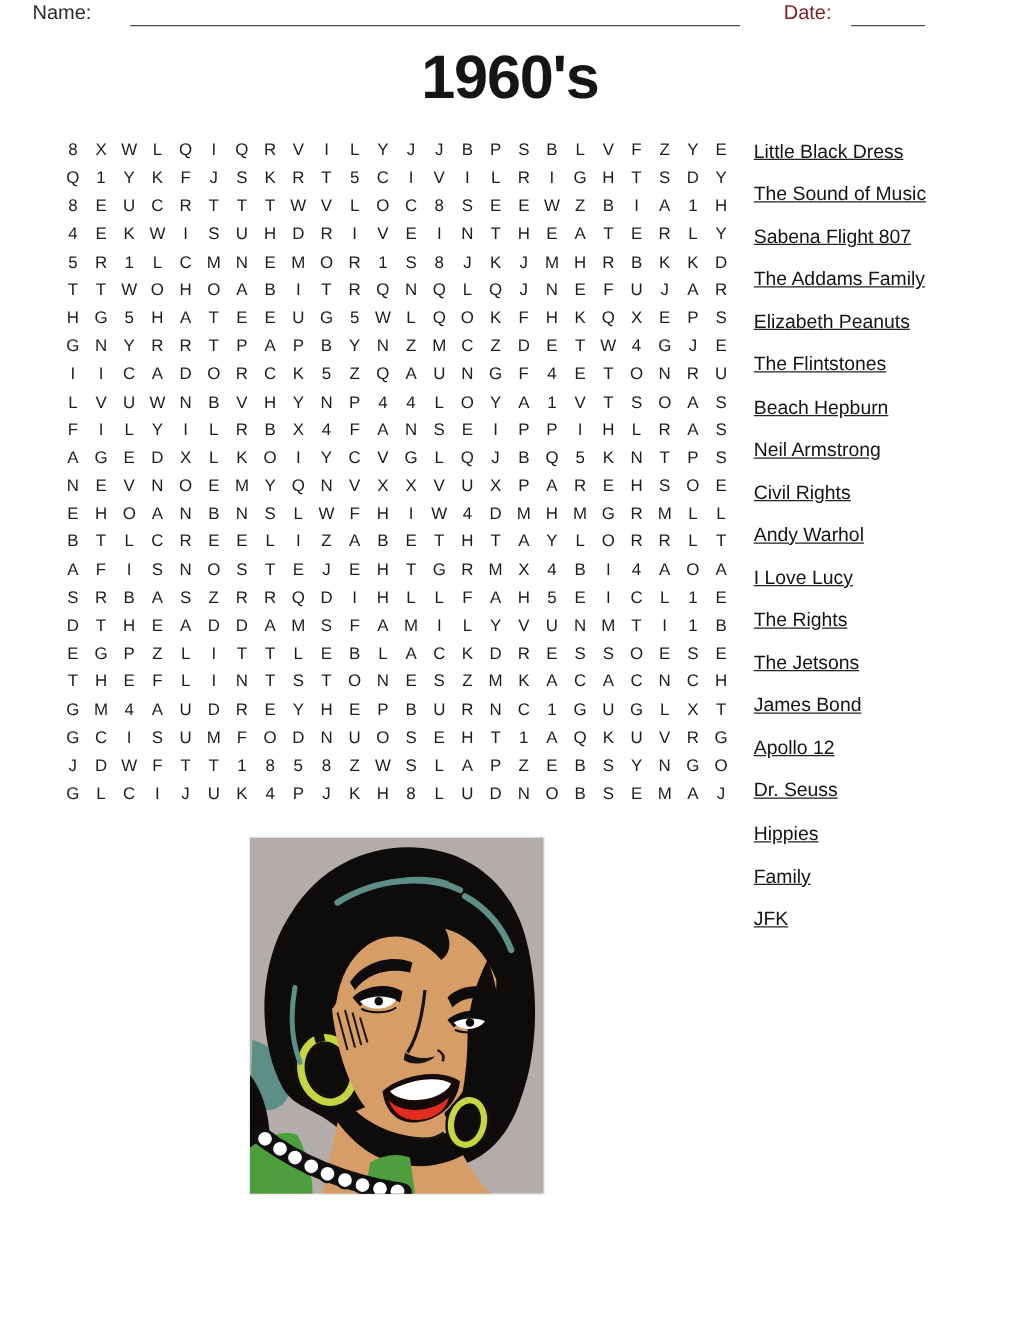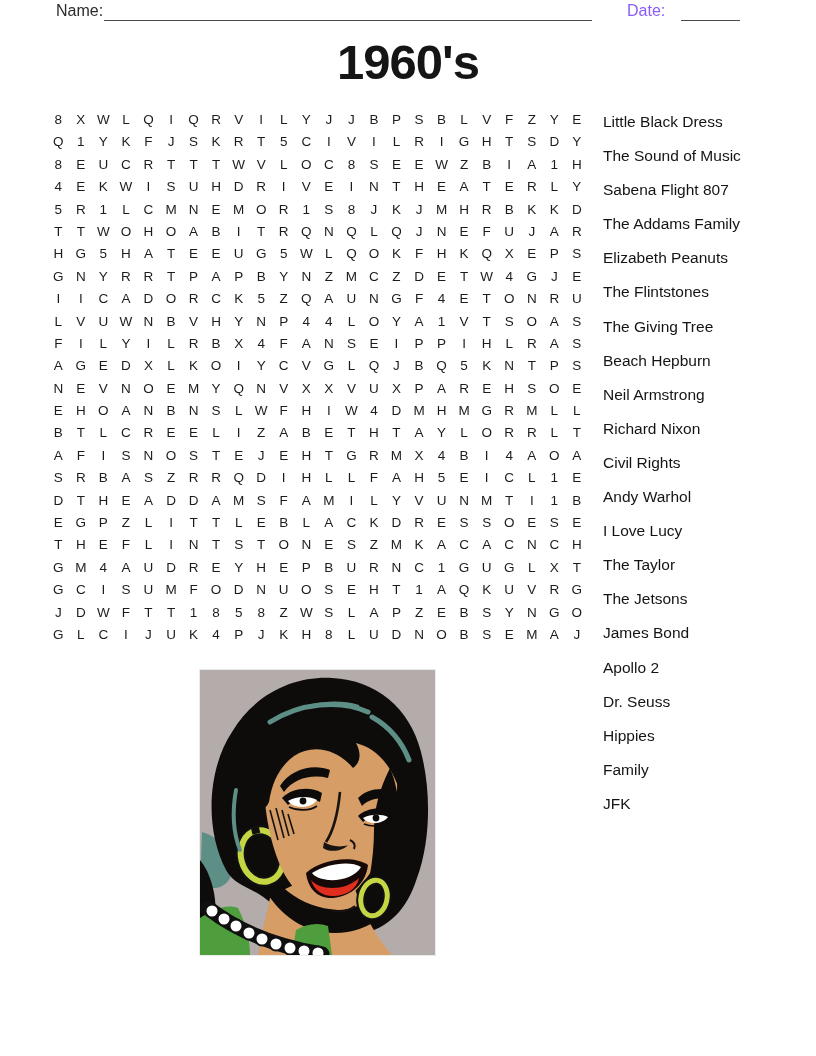--- a/index.html
+++ b/index.html
@@ -15,7 +15,7 @@
 
   
   .name-label {
-    position: absolute; left: 56px; top: 2px;
+    position: absolute; left: 26px; top: 2px;
     font-size: 16px; color: #2b2b2b;
   }
   .name-line {

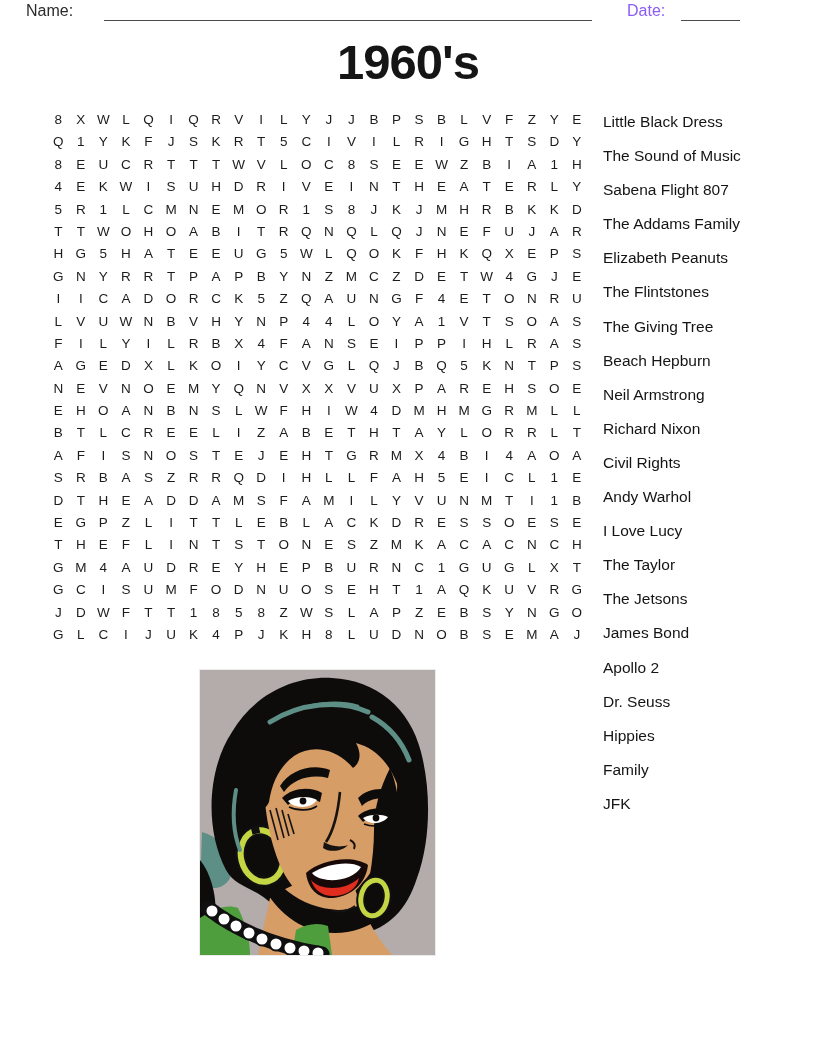--- a/index.html
+++ b/index.html
@@ -25,7 +25,7 @@
   }
   .date-label {
     position: absolute; left: 627px; top: 2px;
-    font-size: 16px; color: #8b5cf6;
+    font-size: 16px; color: #7f1d1d;
   }
   .date-line {
     position: absolute; left: 681px; top: 2px;

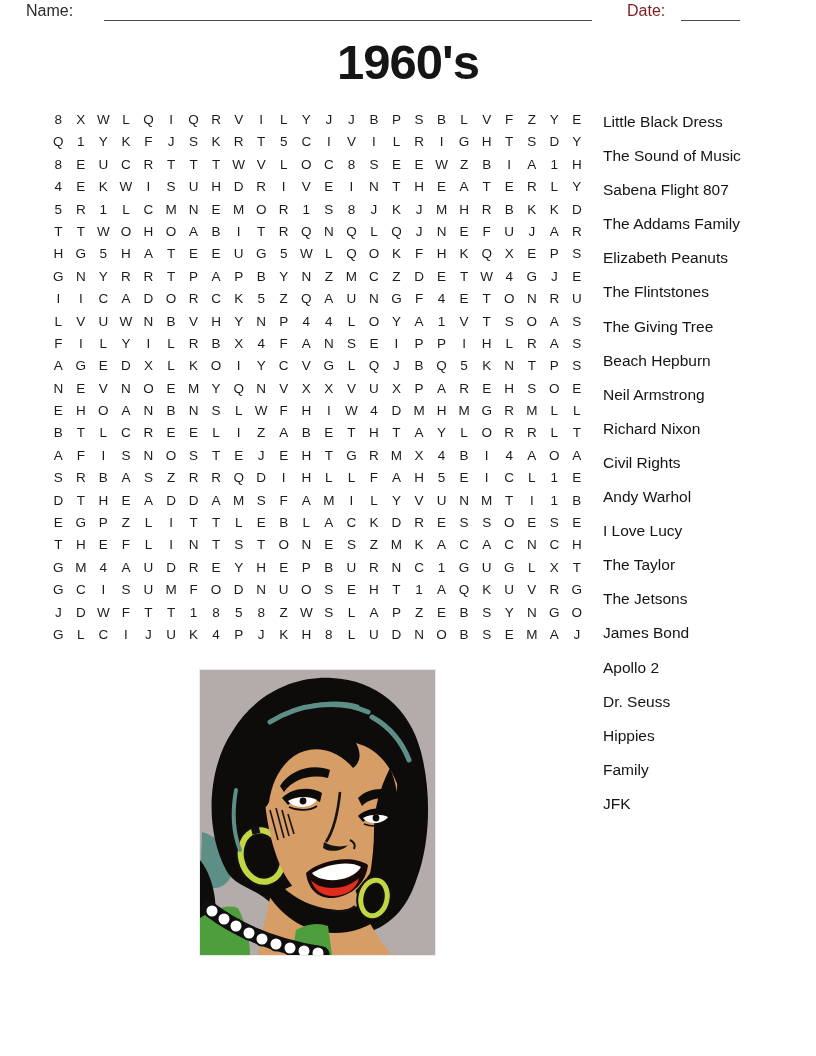--- a/index.html
+++ b/index.html
@@ -61,6 +61,7 @@
     position: absolute; left: 603px; top: 105px;
     margin: 0; padding: 0;
     list-style: none;
+    text-decoration: underline;
   }
   .words li {
     height: 34.1px;

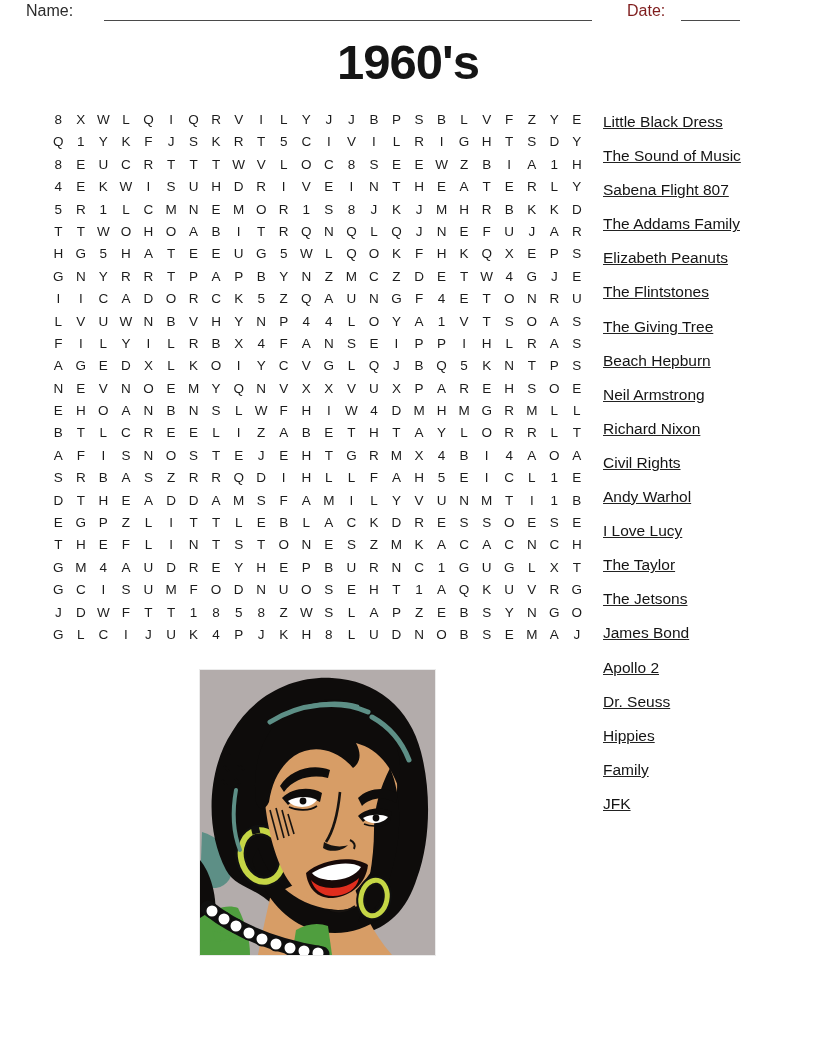--- a/index.html
+++ b/index.html
@@ -677,7 +677,6 @@
       <li>The Addams Family</li>
       <li>Elizabeth Peanuts</li>
       <li>The Flintstones</li>
-      <li>The Giving Tree</li>
       <li>Beach Hepburn</li>
       <li>Neil Armstrong</li>
       <li>Richard Nixon</li>

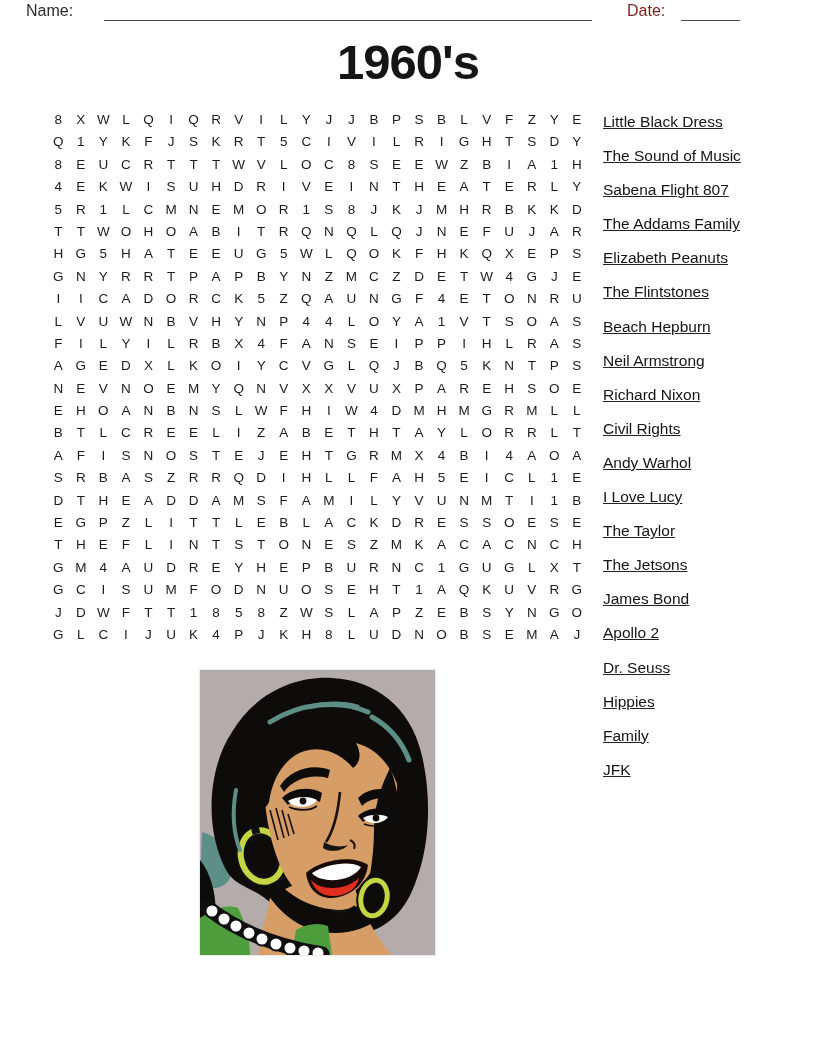--- a/index.html
+++ b/index.html
@@ -679,7 +679,6 @@
       <li>The Flintstones</li>
       <li>Beach Hepburn</li>
       <li>Neil Armstrong</li>
-      <li>Richard Nixon</li>
       <li>Civil Rights</li>
       <li>Andy Warhol</li>
       <li>I Love Lucy</li>

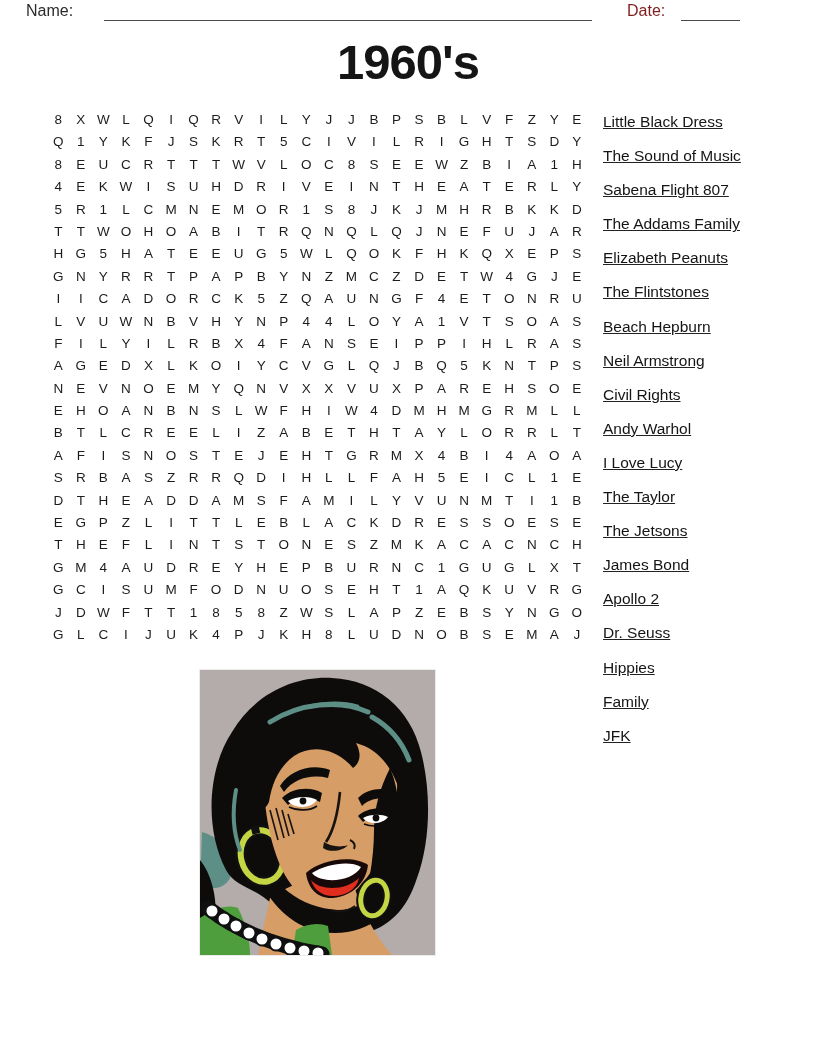--- a/index.html
+++ b/index.html
@@ -682,7 +682,7 @@
       <li>Civil Rights</li>
       <li>Andy Warhol</li>
       <li>I Love Lucy</li>
-      <li>The Taylor</li>
+      <li>The Rights</li>
       <li>The Jetsons</li>
       <li>James Bond</li>
       <li>Apollo 2</li>

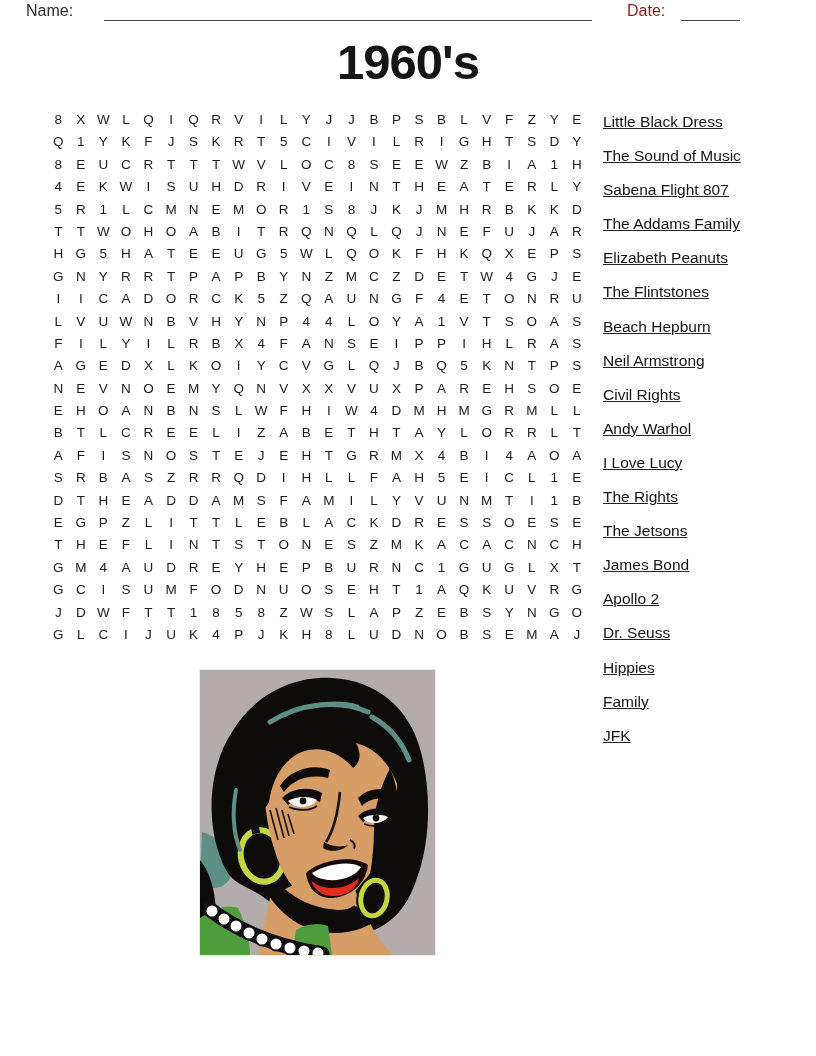--- a/index.html
+++ b/index.html
@@ -685,7 +685,7 @@
       <li>The Rights</li>
       <li>The Jetsons</li>
       <li>James Bond</li>
-      <li>Apollo 2</li>
+      <li>Apollo 12</li>
       <li>Dr. Seuss</li>
       <li>Hippies</li>
       <li>Family</li>

